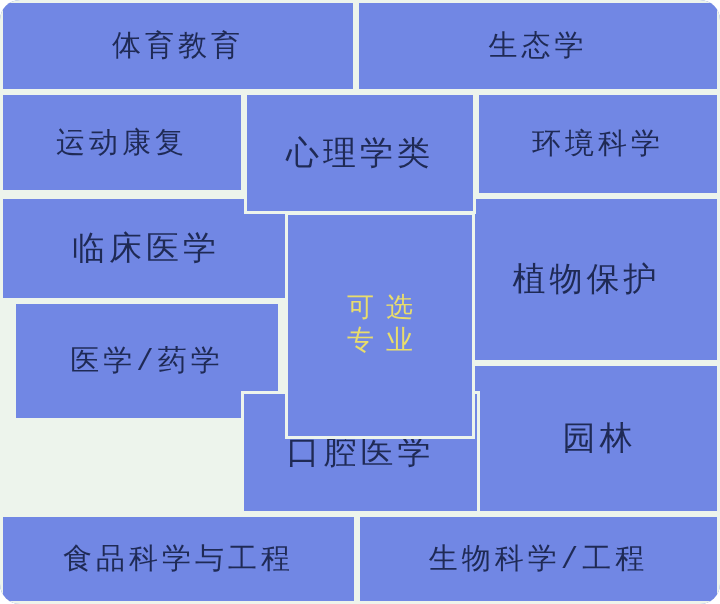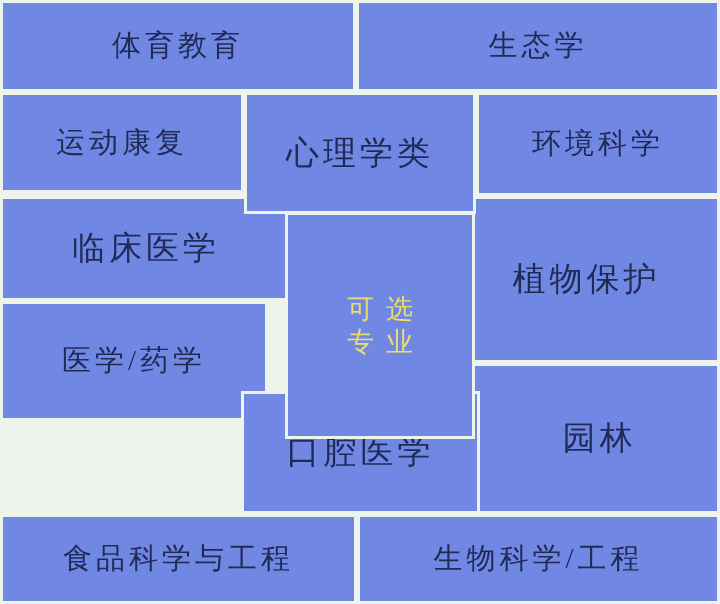--- a/index.html
+++ b/index.html
@@ -9,7 +9,8 @@
     height: 604px;
     background: var(--line, #edf4ec);
     overflow: hidden;
-    font-family: Liberation Serif, serif;
+    font-family: Liberation Mono, monospace;
+    border-radius: 20px;
   }
   .box {
     position: absolute;

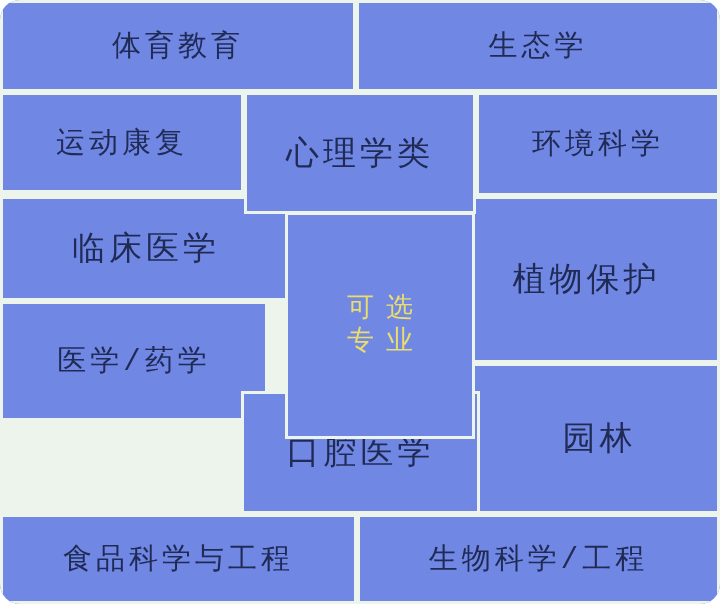--- a/index.html
+++ b/index.html
@@ -35,7 +35,7 @@
   #b-environmental-science     { left:476px; top:92px;  width:244px; height:104px; }
   #b-clinical-medicine         { left:0;     top:196px; width:292px; height:105px; }
   #b-plant-protection          { left:453px; top:196px; width:267px; height:167px; }
-  #b-medicine-pharmacy         { left:0;     top:301px; width:268px; height:120px; }
+  #b-medicine-pharmacy         { left:13px;     top:301px; width:268px; height:120px; }
   #b-landscape-architecture    { left:453px; top:363px; width:267px; height:151px; padding-left:26px; }
   #b-agronomy                  { left:0;     top:421px; width:242px; height:93px; }
   #b-stomatology               { left:241px; top:391px; width:239px; height:123px; }

